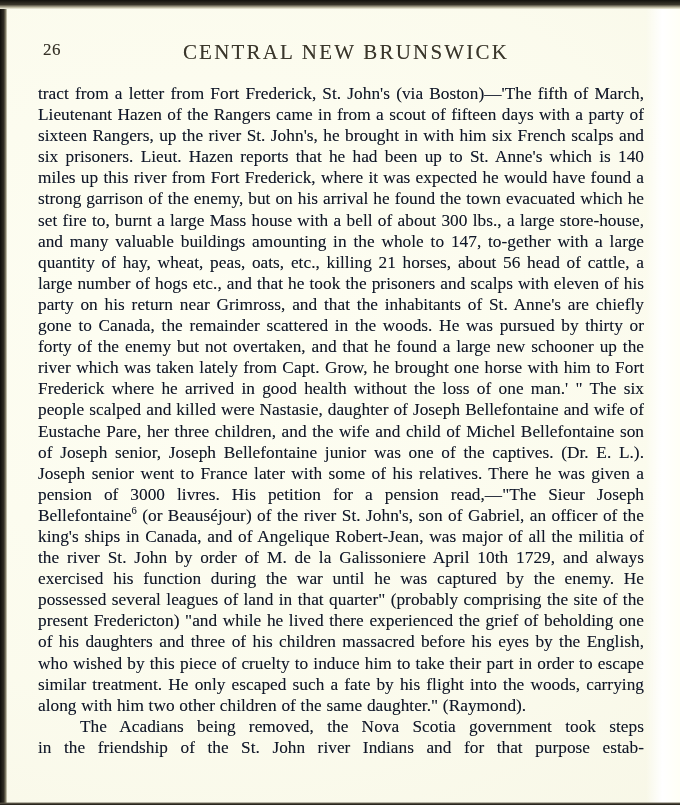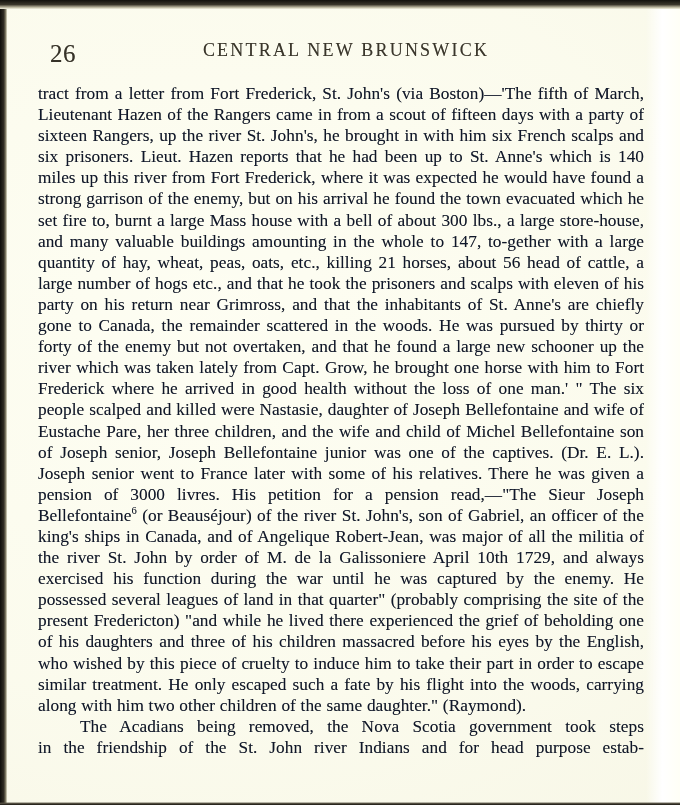--- a/index.html
+++ b/index.html
@@ -70,9 +70,9 @@
   }
   .folio {
     position: absolute;
-    left: 12px;
+    left: 5px;
     top: 0;
-    font-size: 25px;
+    font-size: 17px;
     letter-spacing: 0.5px;
     color: #363228;
   }

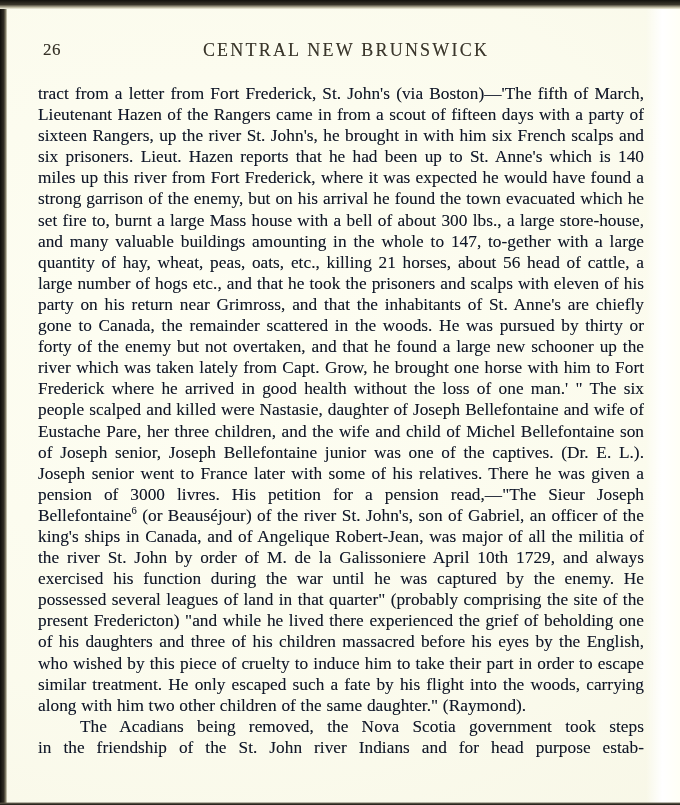--- a/index.html
+++ b/index.html
@@ -82,7 +82,7 @@
     right: 0;
     top: 0;
     text-align: center;
-    font-size: 18px;
+    font-size: 21px;
     letter-spacing: 2.2px;
     color: #3a362b;
     padding-left: 26px;

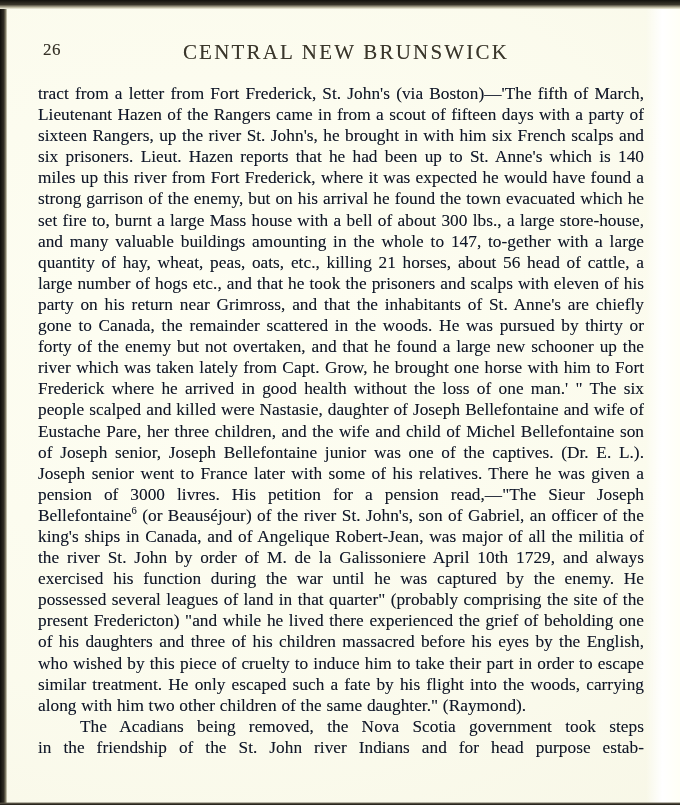--- a/index.html
+++ b/index.html
@@ -141,7 +141,7 @@
 
       <p class="para indent clipped ink">The Acadians being removed, the Nova Scotia government took steps</p>
 
-      <p class="para clipped ink">in the friendship of the St. John river Indians and for head purpose estab-</p>
+      <p class="para clipped ink">in the friendship of the St. John river Indians and for that purpose estab-</p>
 
     </div>
   </div>

